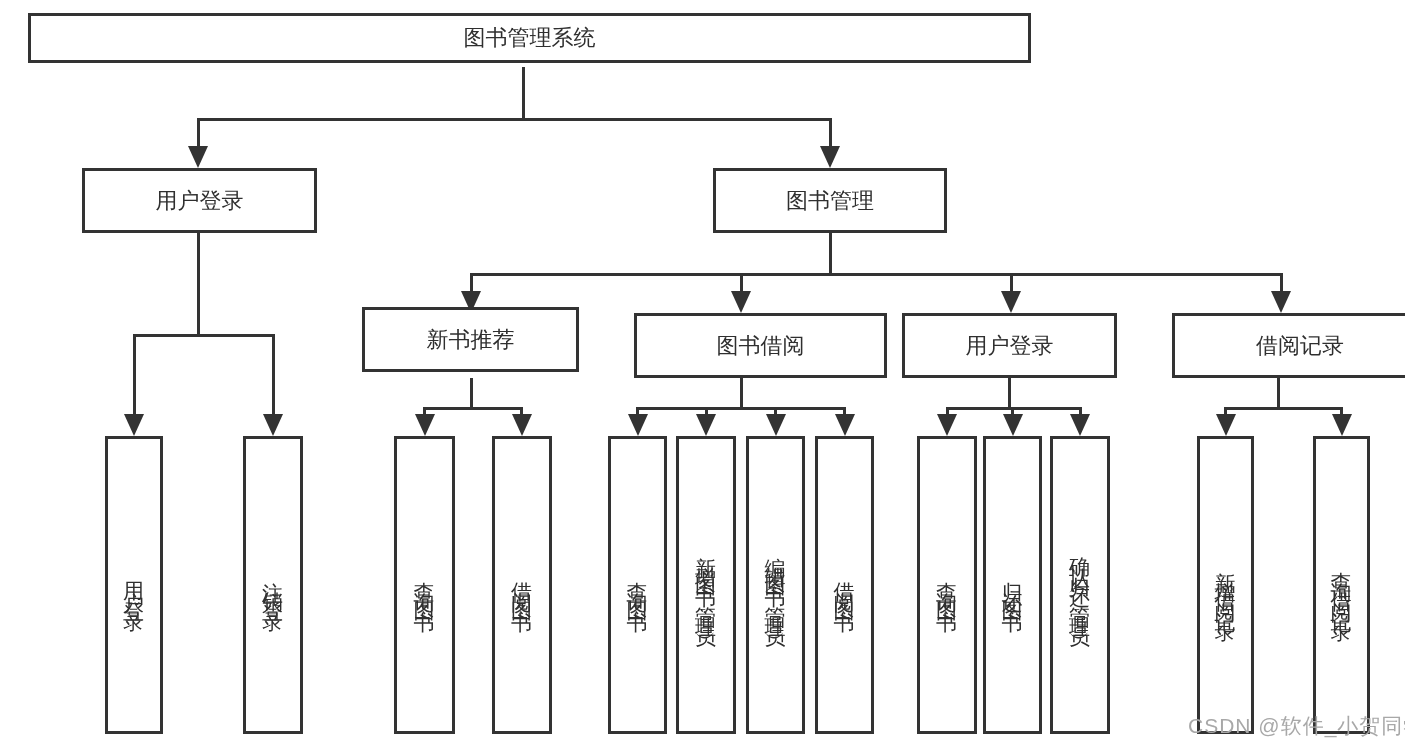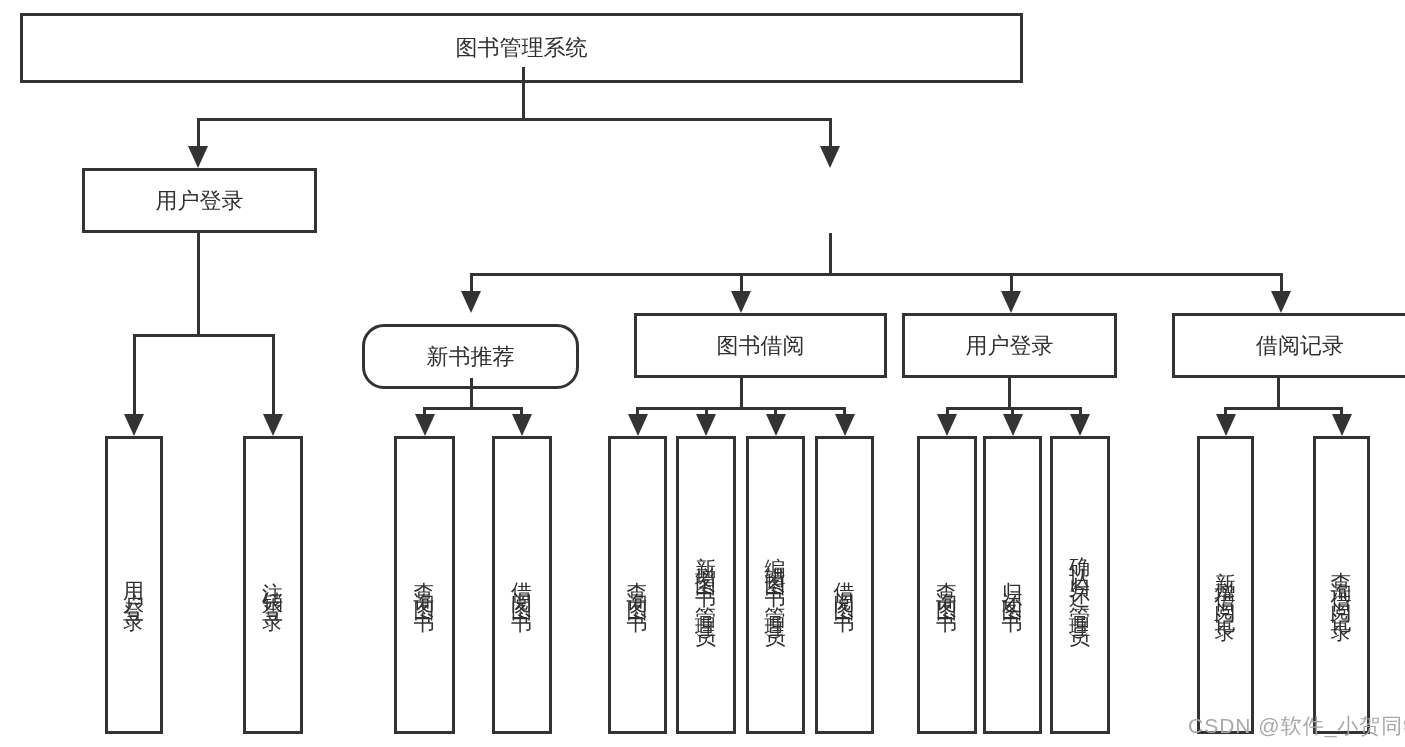--- a/index.html
+++ b/index.html
@@ -53,7 +53,7 @@
 
 <div id="canvas">
 
-  <div class="box" style="left:20px;top:13px;width:1003px;height:70px;">
+  <div class="box" style="left:28px;top:13px;width:1003px;height:50px;">
     <span>图书管理系统</span>
   </div>
 

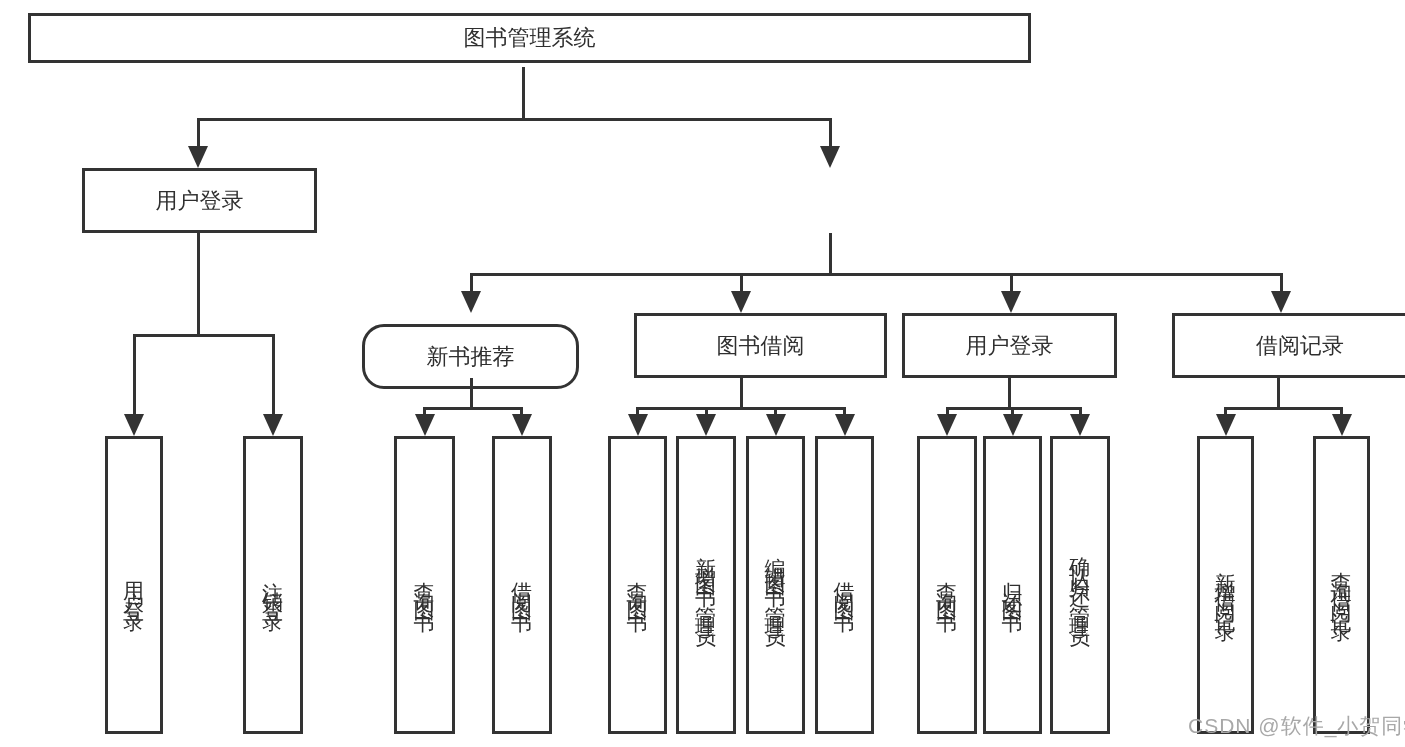--- a/index.html
+++ b/index.html
@@ -64,6 +64,9 @@
 
   <div class="box" style="left:82px;top:168px;width:235px;height:65px;">
     <span>用户登录</span>
+  </div>
+  <div class="box" style="left:713px;top:168px;width:234px;height:65px;">
+    <span>图书管理</span>
   </div>
 
   <div class="vline" style="left:196.5px;top:233px;width:3px;height:104px;"></div>

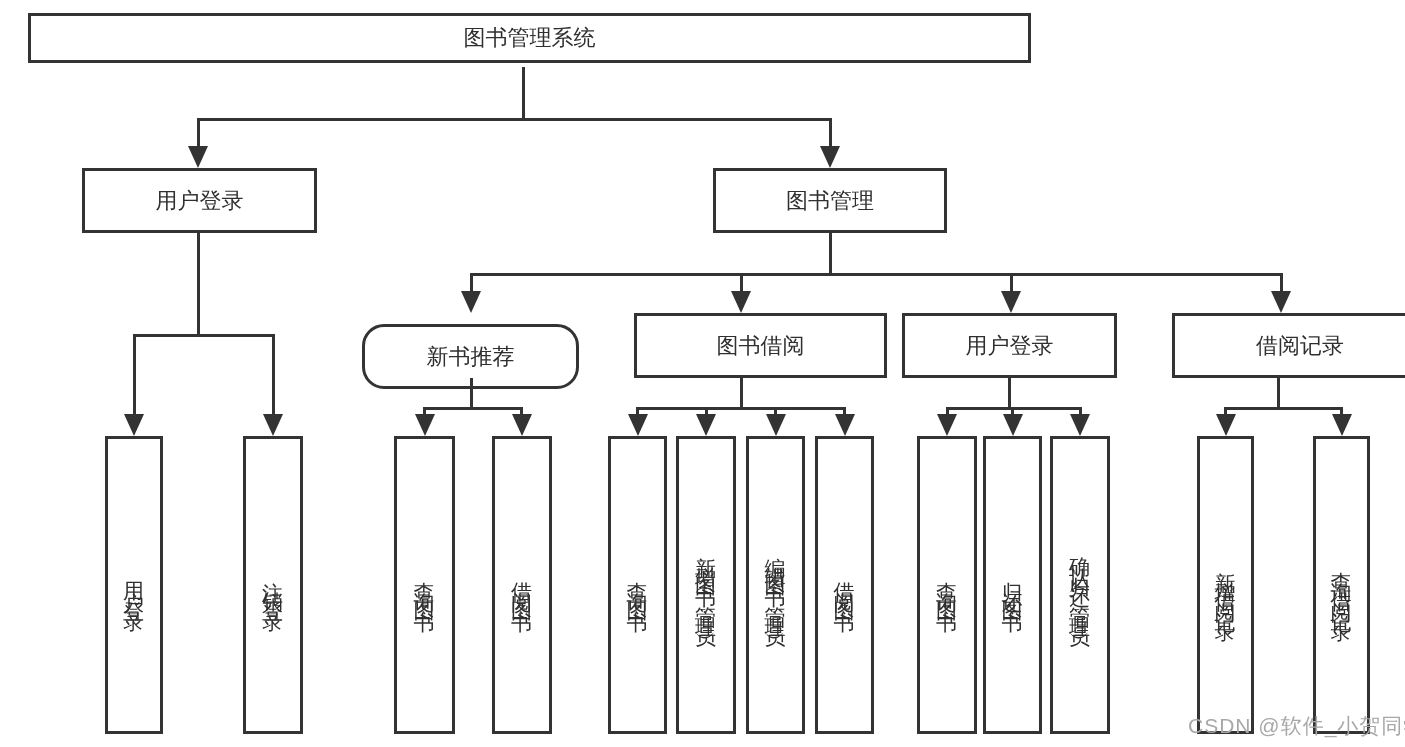--- a/index.html
+++ b/index.html
@@ -81,7 +81,7 @@
   <div class="arr" style="left:1009.5px;top:273px;height:18px;"></div>
   <div class="arr" style="left:1279.5px;top:273px;height:18px;"></div>
 
-  <div class="box" style="left:362px;top:324px;width:217px;height:65px;border-radius:22px;">
+  <div class="box" style="left:362px;top:307px;width:217px;height:65px;">
     <span>新书推荐</span>
   </div>
   <div class="box" style="left:634px;top:313px;width:253px;height:65px;">

